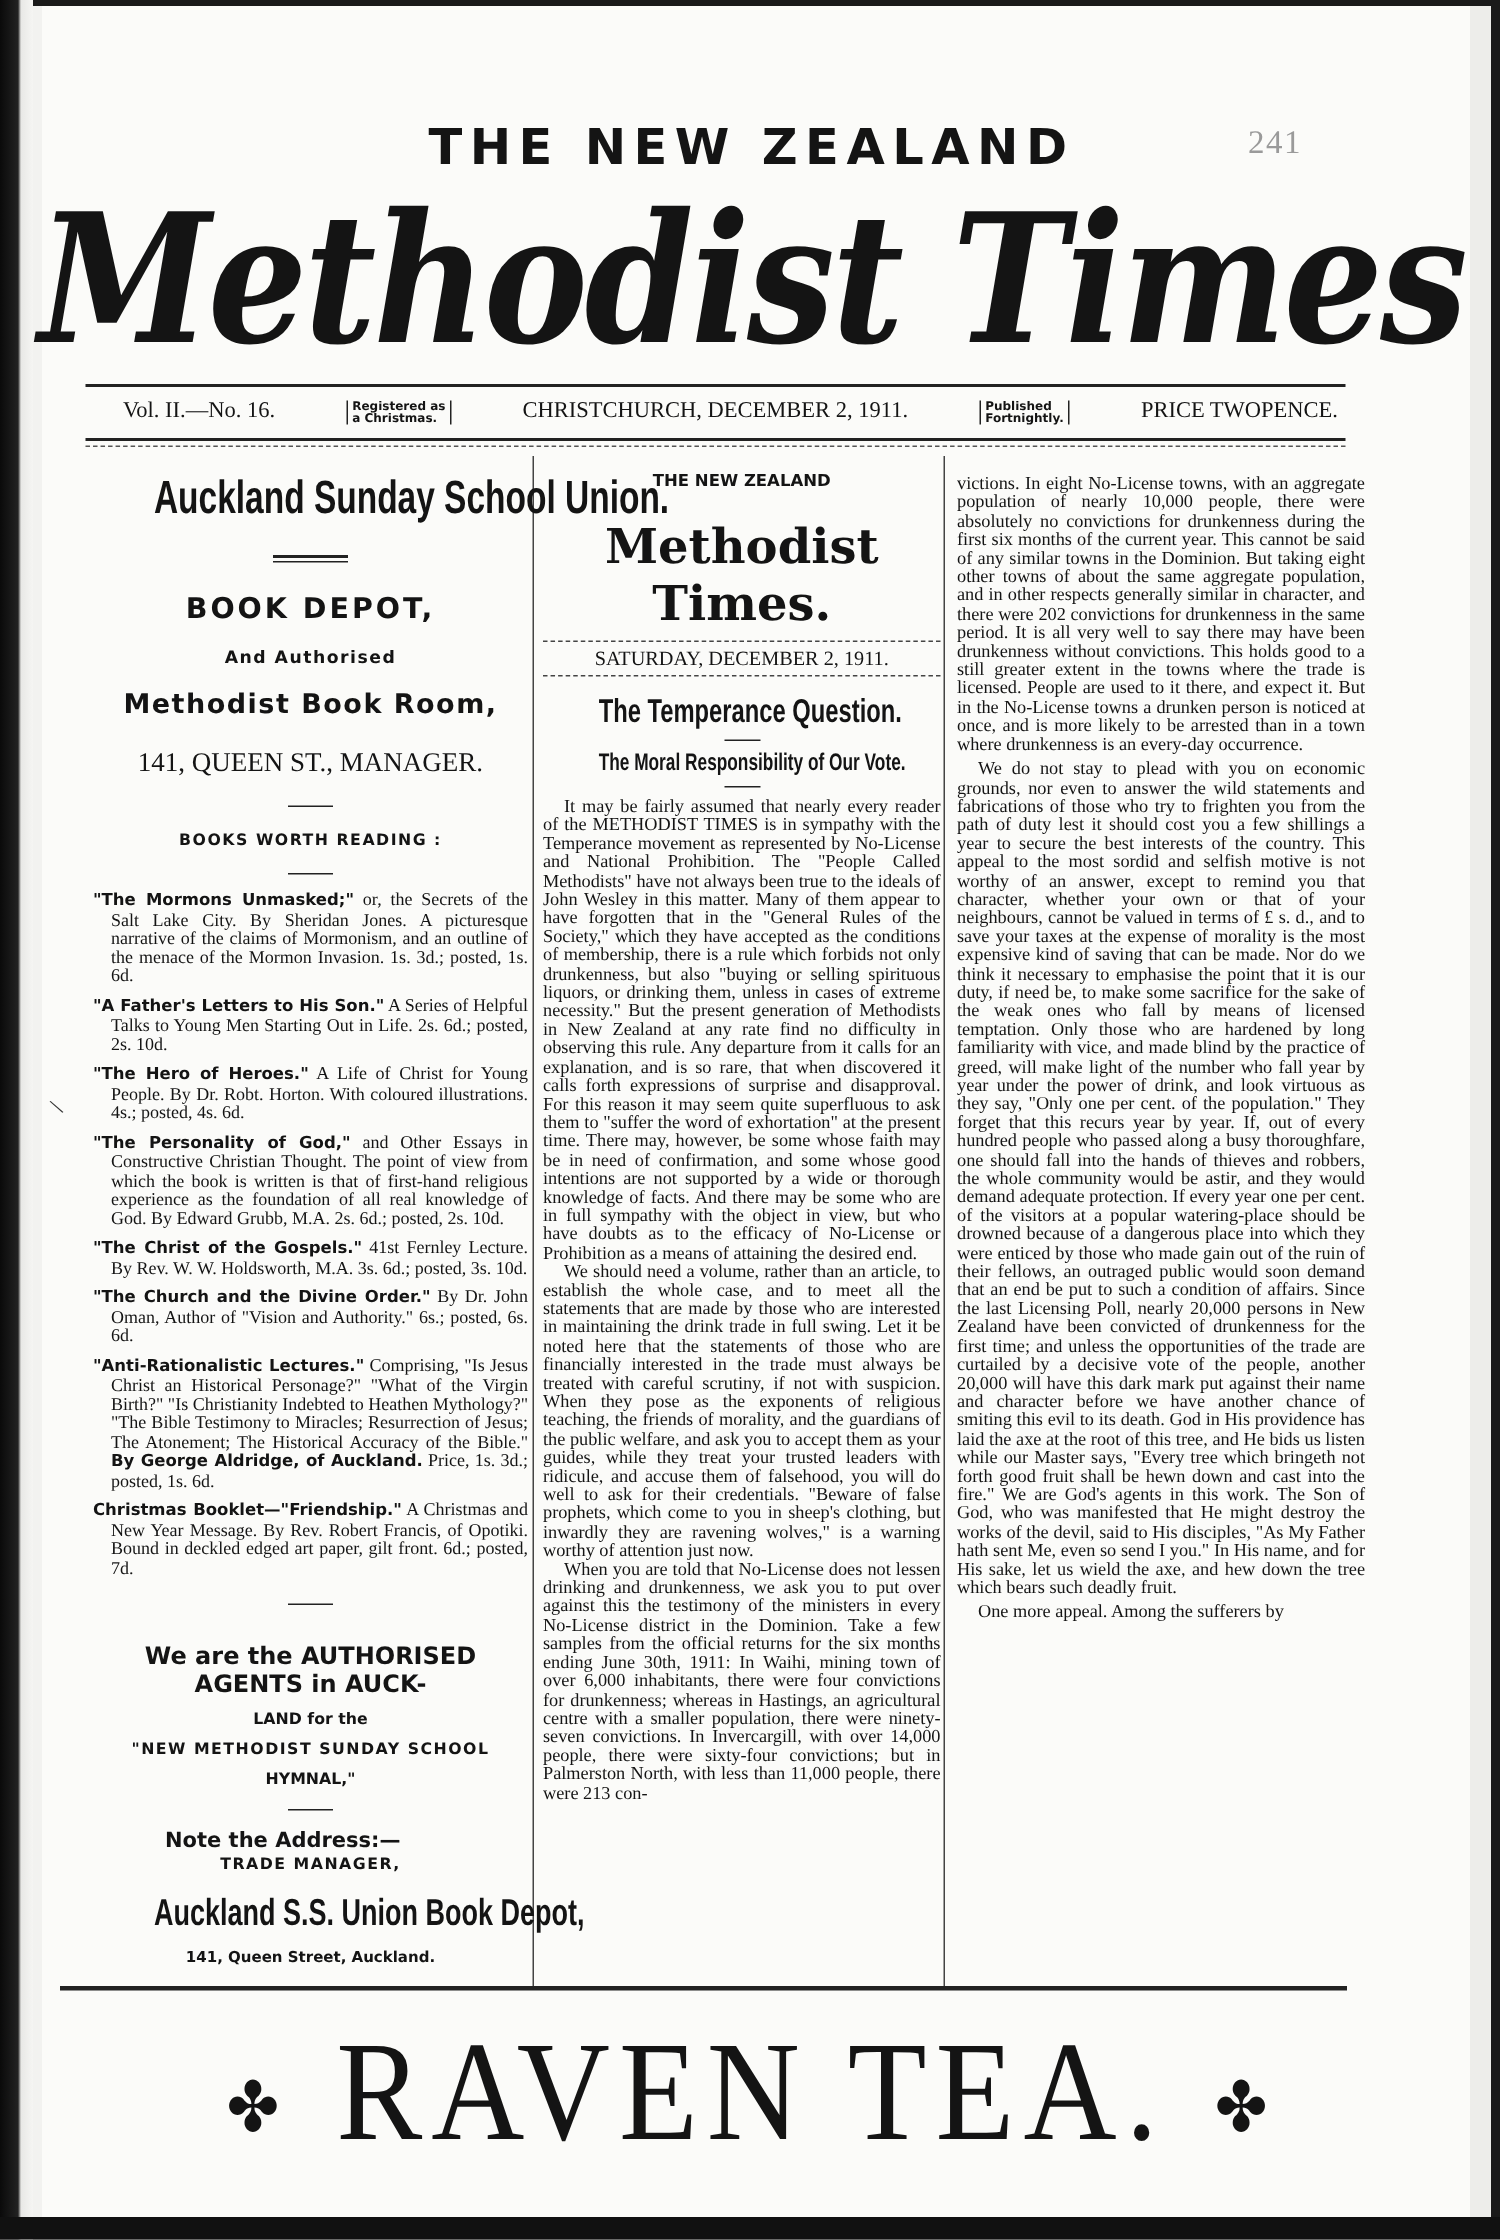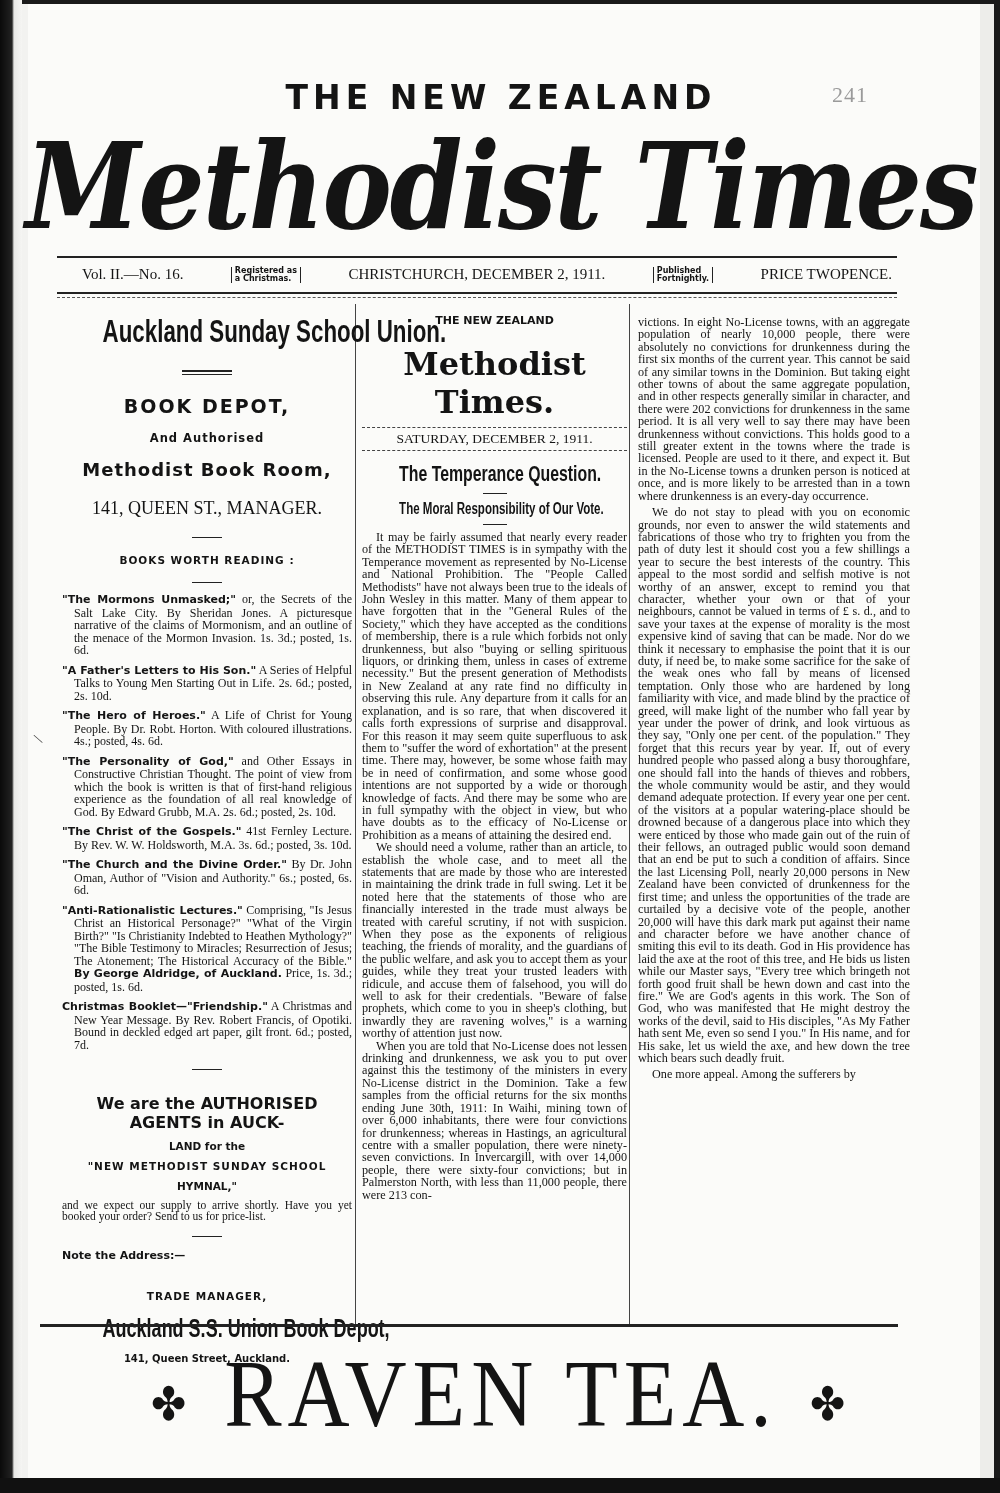--- a/index.html
+++ b/index.html
@@ -81,7 +81,6 @@
     <div class="center sans-b" style="font-size:10.5px;margin-top:8px;">LAND for the</div>
     <div class="center sans-b" style="font-size:10.5px;margin-top:8px;letter-spacing:1px;">"NEW METHODIST SUNDAY SCHOOL</div>
     <div class="center sans-b" style="font-size:10.5px;margin-top:8px;">HYMNAL,"</div>
-    <div class="book" style="padding-left:0;text-indent:0;margin-top:8px;font-size:11.5px;line-height:11px;">and we expect our supply to arrive shortly. Have you yet booked your order? Send to us for price-list.</div>
     <div class="short-rule" style="border-top-width:1px;margin-top:14px;width:30px;"></div>
     <div class="sans-b" style="font-size:11px;margin-top:12px;">Note the Address:—</div>
     <div class="center sans-b" style="font-size:10.5px;margin-top:28px;letter-spacing:1px;">TRADE MANAGER,</div>

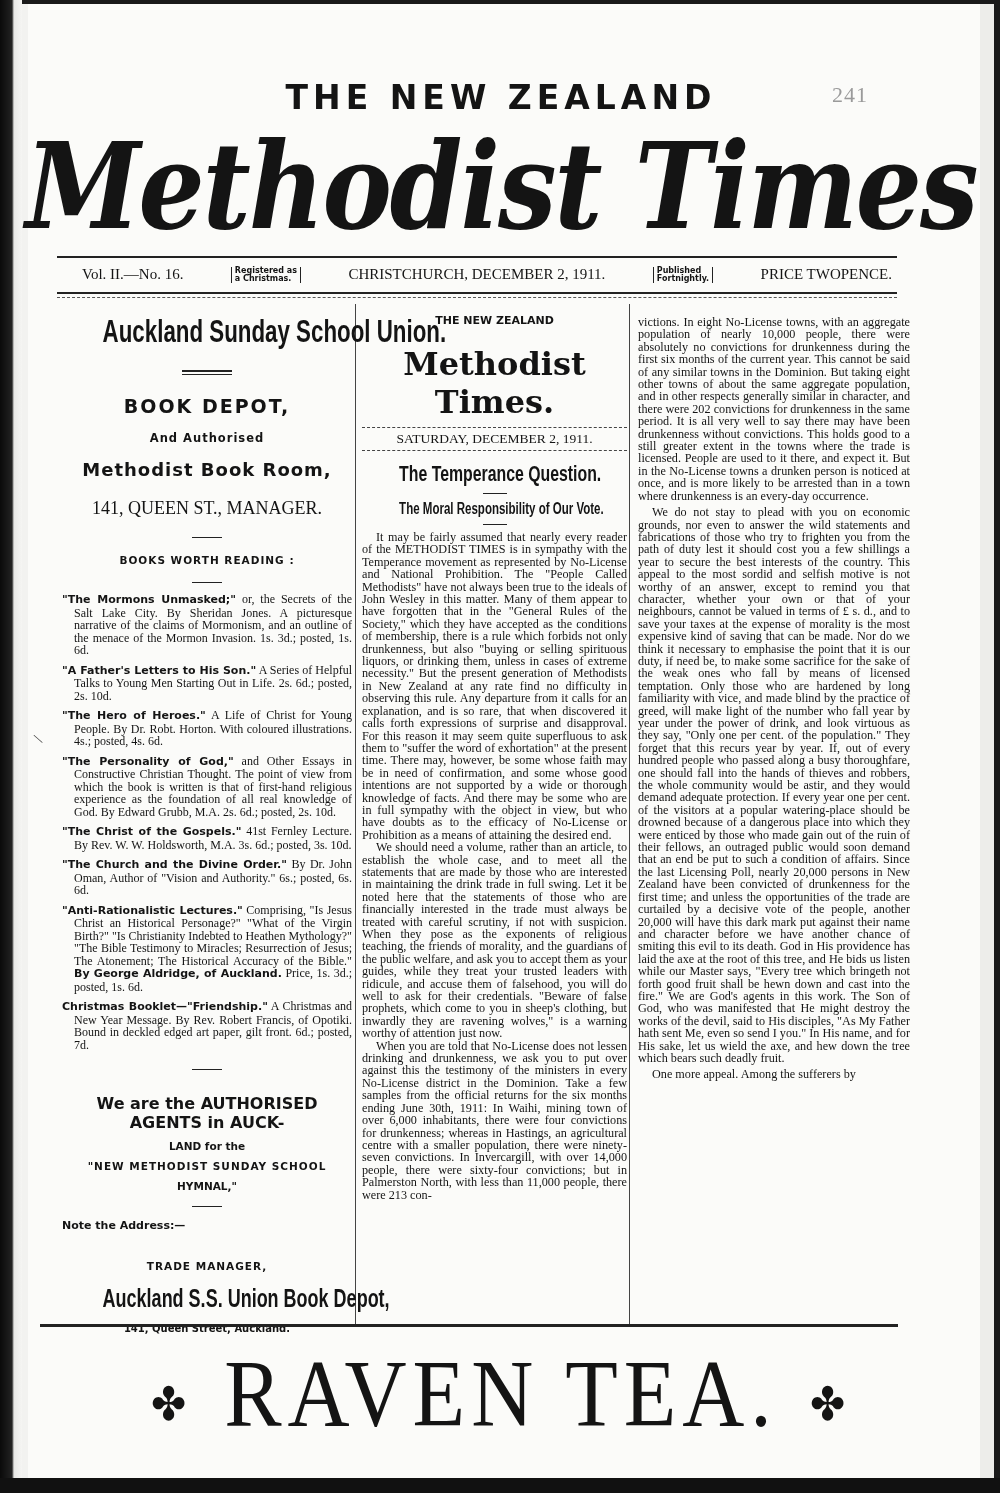--- a/index.html
+++ b/index.html
@@ -82,7 +82,7 @@
     <div class="center sans-b" style="font-size:10.5px;margin-top:8px;letter-spacing:1px;">"NEW METHODIST SUNDAY SCHOOL</div>
     <div class="center sans-b" style="font-size:10.5px;margin-top:8px;">HYMNAL,"</div>
     <div class="short-rule" style="border-top-width:1px;margin-top:14px;width:30px;"></div>
-    <div class="sans-b" style="font-size:11px;margin-top:12px;">Note the Address:—</div>
+    <div class="sans-b" style="font-size:14px;margin-top:12px;margin-left:48px;">Note the Address:—</div>
     <div class="center sans-b" style="font-size:10.5px;margin-top:28px;letter-spacing:1px;">TRADE MANAGER,</div>
     <div style="margin-top:12px;font-size:25px;" class="condensed">Auckland S.S. Union Book Depot,</div>
     <div class="center sans-b" style="font-size:10px;margin-top:10px;">141, Queen Street, Auckland.</div>

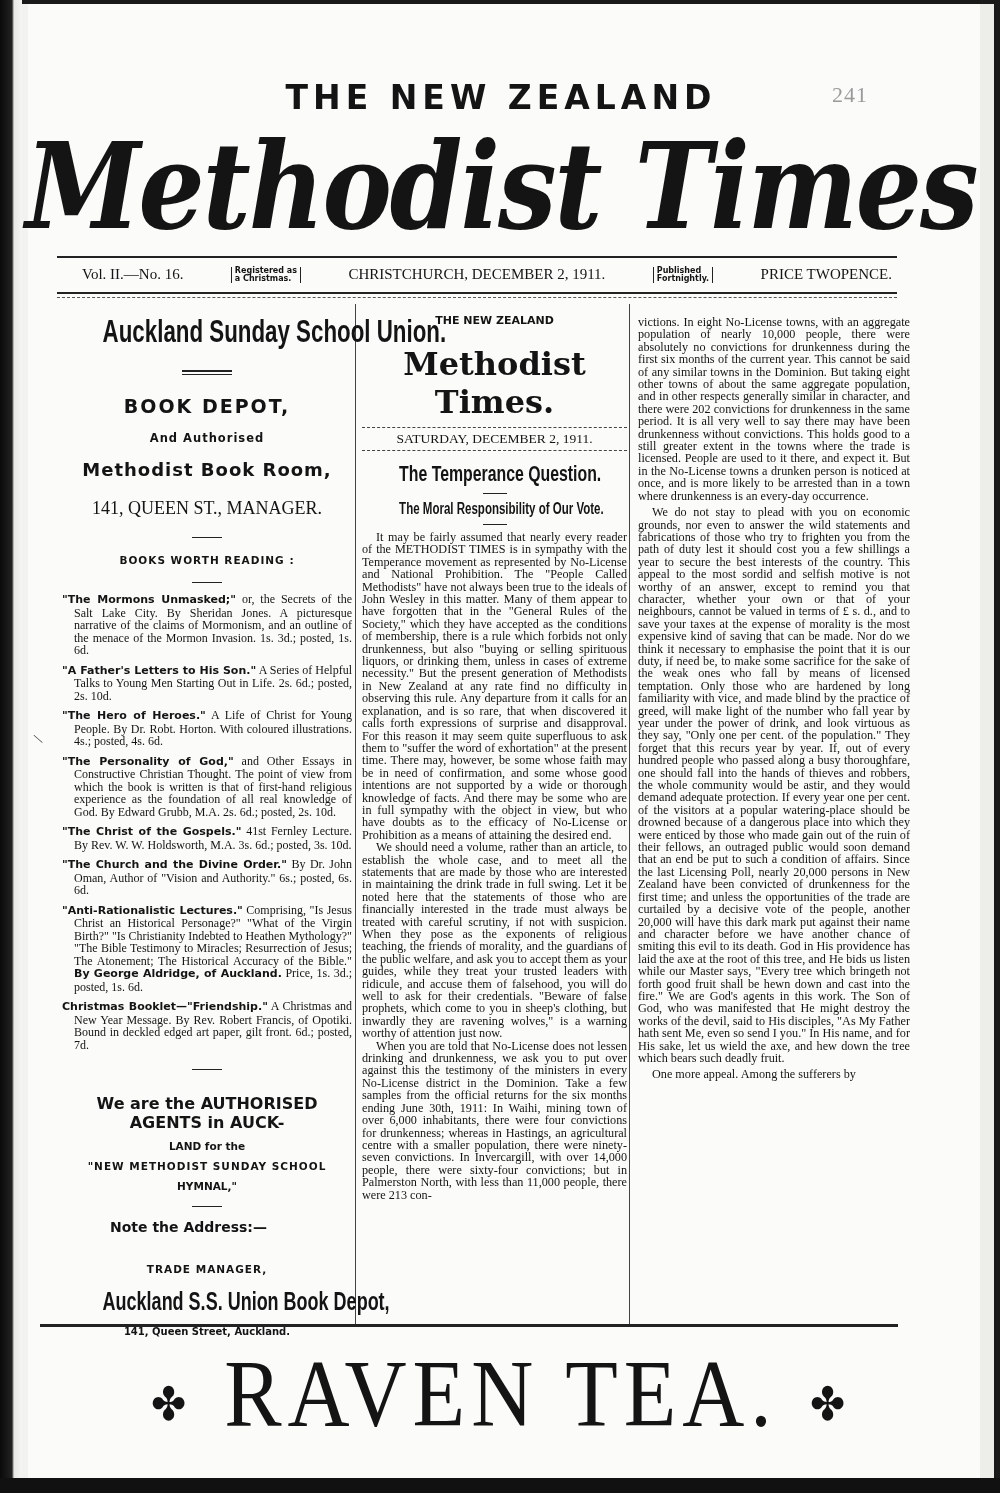--- a/index.html
+++ b/index.html
@@ -83,7 +83,7 @@
     <div class="center sans-b" style="font-size:10.5px;margin-top:8px;">HYMNAL,"</div>
     <div class="short-rule" style="border-top-width:1px;margin-top:14px;width:30px;"></div>
     <div class="sans-b" style="font-size:14px;margin-top:12px;margin-left:48px;">Note the Address:—</div>
-    <div class="center sans-b" style="font-size:10.5px;margin-top:28px;letter-spacing:1px;">TRADE MANAGER,</div>
+    <div class="center sans-b" style="font-size:10.5px;margin-top:2px;letter-spacing:1px;">TRADE MANAGER,</div>
     <div style="margin-top:12px;font-size:25px;" class="condensed">Auckland S.S. Union Book Depot,</div>
     <div class="center sans-b" style="font-size:10px;margin-top:10px;">141, Queen Street, Auckland.</div>
   </div>

